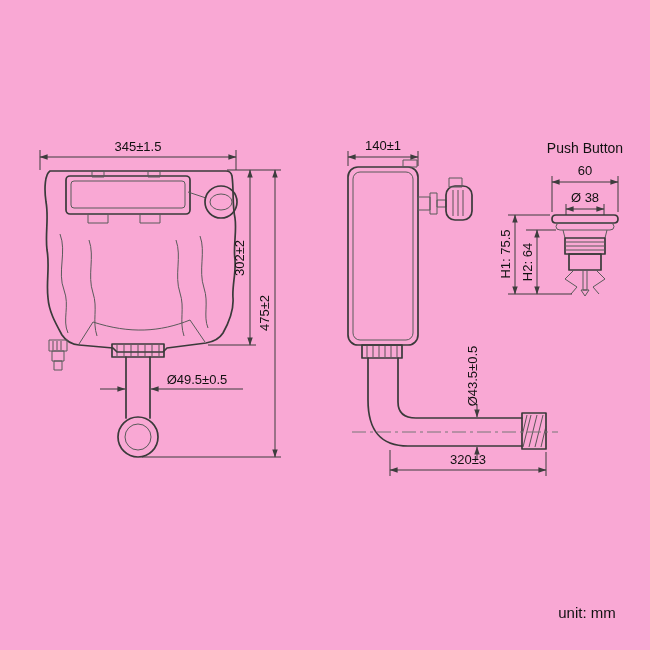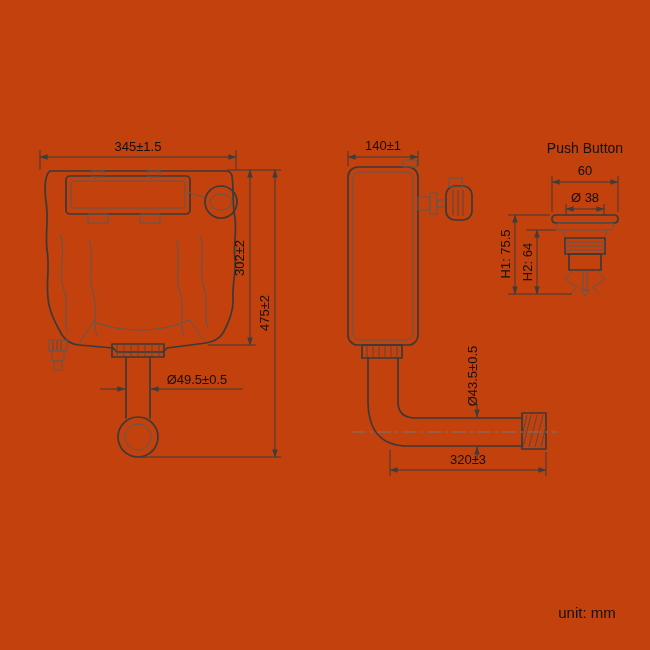--- a/index.html
+++ b/index.html
@@ -3,7 +3,7 @@
 <meta charset="utf-8">
 <style>
   html,body{margin:0;padding:0;background:#fff;}
-  .canvas{position:relative;width:650px;height:650px;background:#c2410c;overflow:hidden;}
+  .canvas{position:relative;width:650px;height:650px;background:#f9a8d4;overflow:hidden;}
   svg{display:block;}
   .ln{stroke:#3a3a3a;stroke-width:1.7;fill:none;stroke-linejoin:round;stroke-linecap:round;}
   .ln2{stroke:#5a5a5a;stroke-width:1;fill:none;stroke-linejoin:round;}

